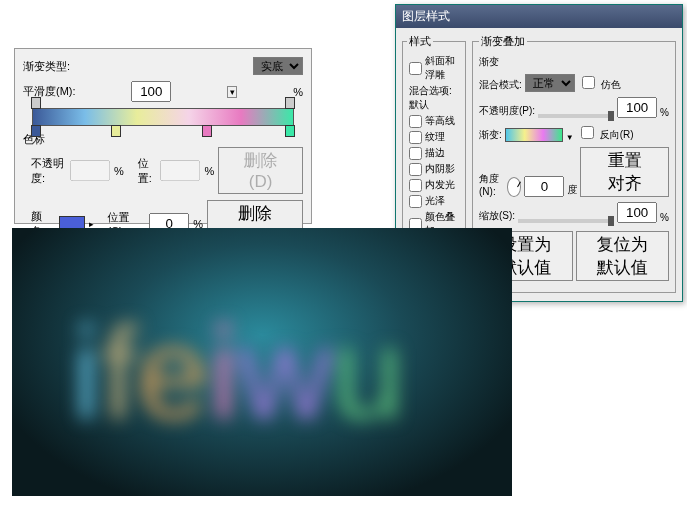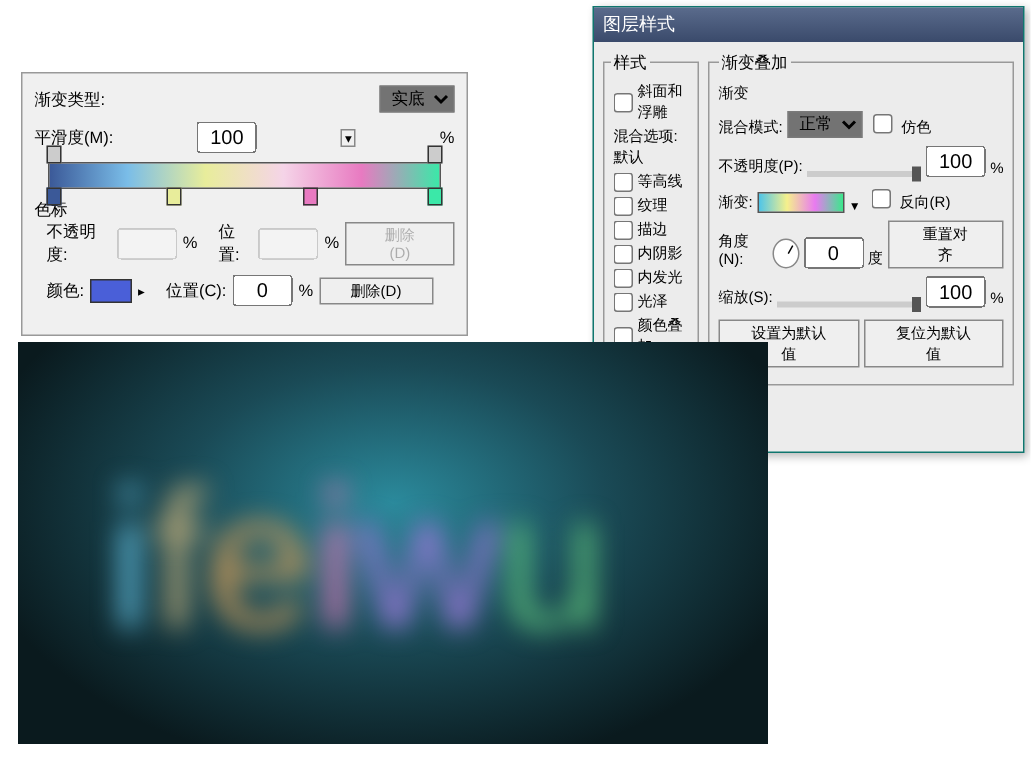--- a/index.html
+++ b/index.html
@@ -14,7 +14,7 @@
 .stop.bot{bottom:-12px}
 .sect{font-size:11px;margin-top:2px}
 fieldset{border:none;margin:0;padding:0}
-.btn{border:1px solid #888;background:#efefef;padding:1px 20px;font-size:10px}
+.btn{border:1px solid #888;background:#efefef;padding:1px 20px;font-size:17px}
 .swatch{width:26px;height:14px;border:1px solid #333;display:inline-block}
 .panel2{position:absolute;left:395px;top:4px;width:286px;height:296px;background:#ececec;border:1px solid #0f766e;box-shadow:2px 2px 6px rgba(0,0,0,0.3)}
 .titlebar{background:linear-gradient(#5a6b8c,#3a4a6b);color:#fff;font-size:12px;padding:3px 6px}

